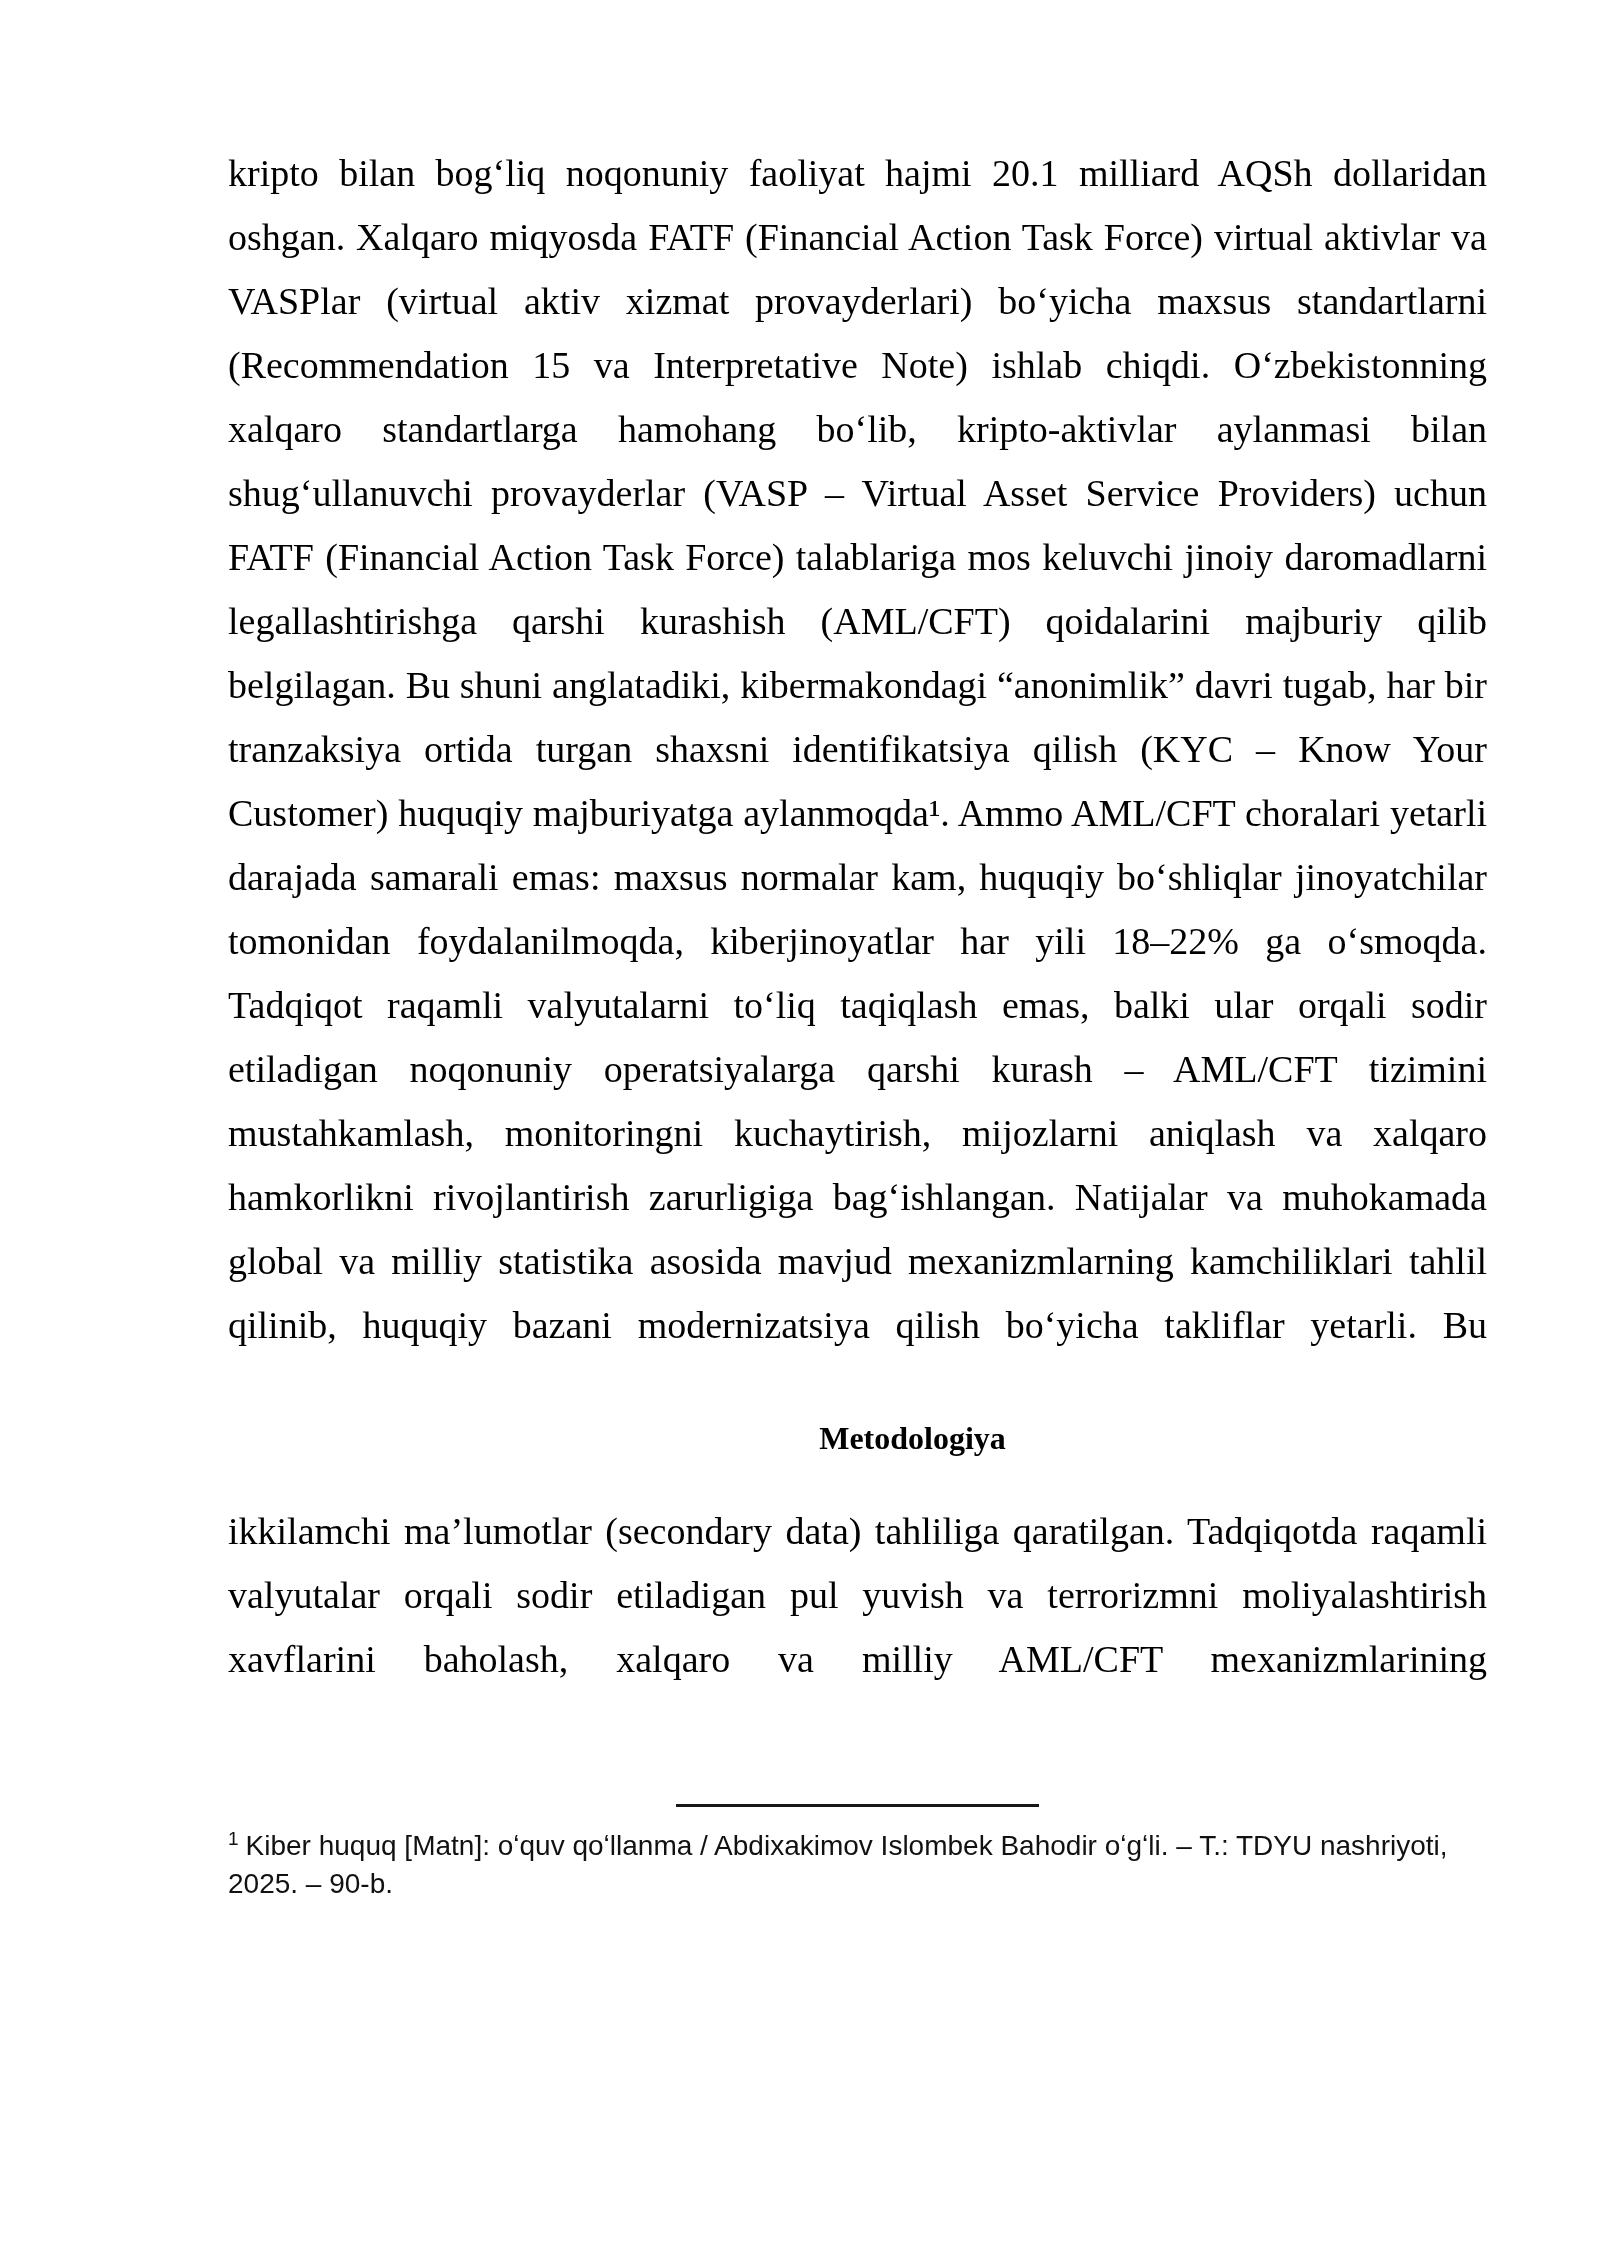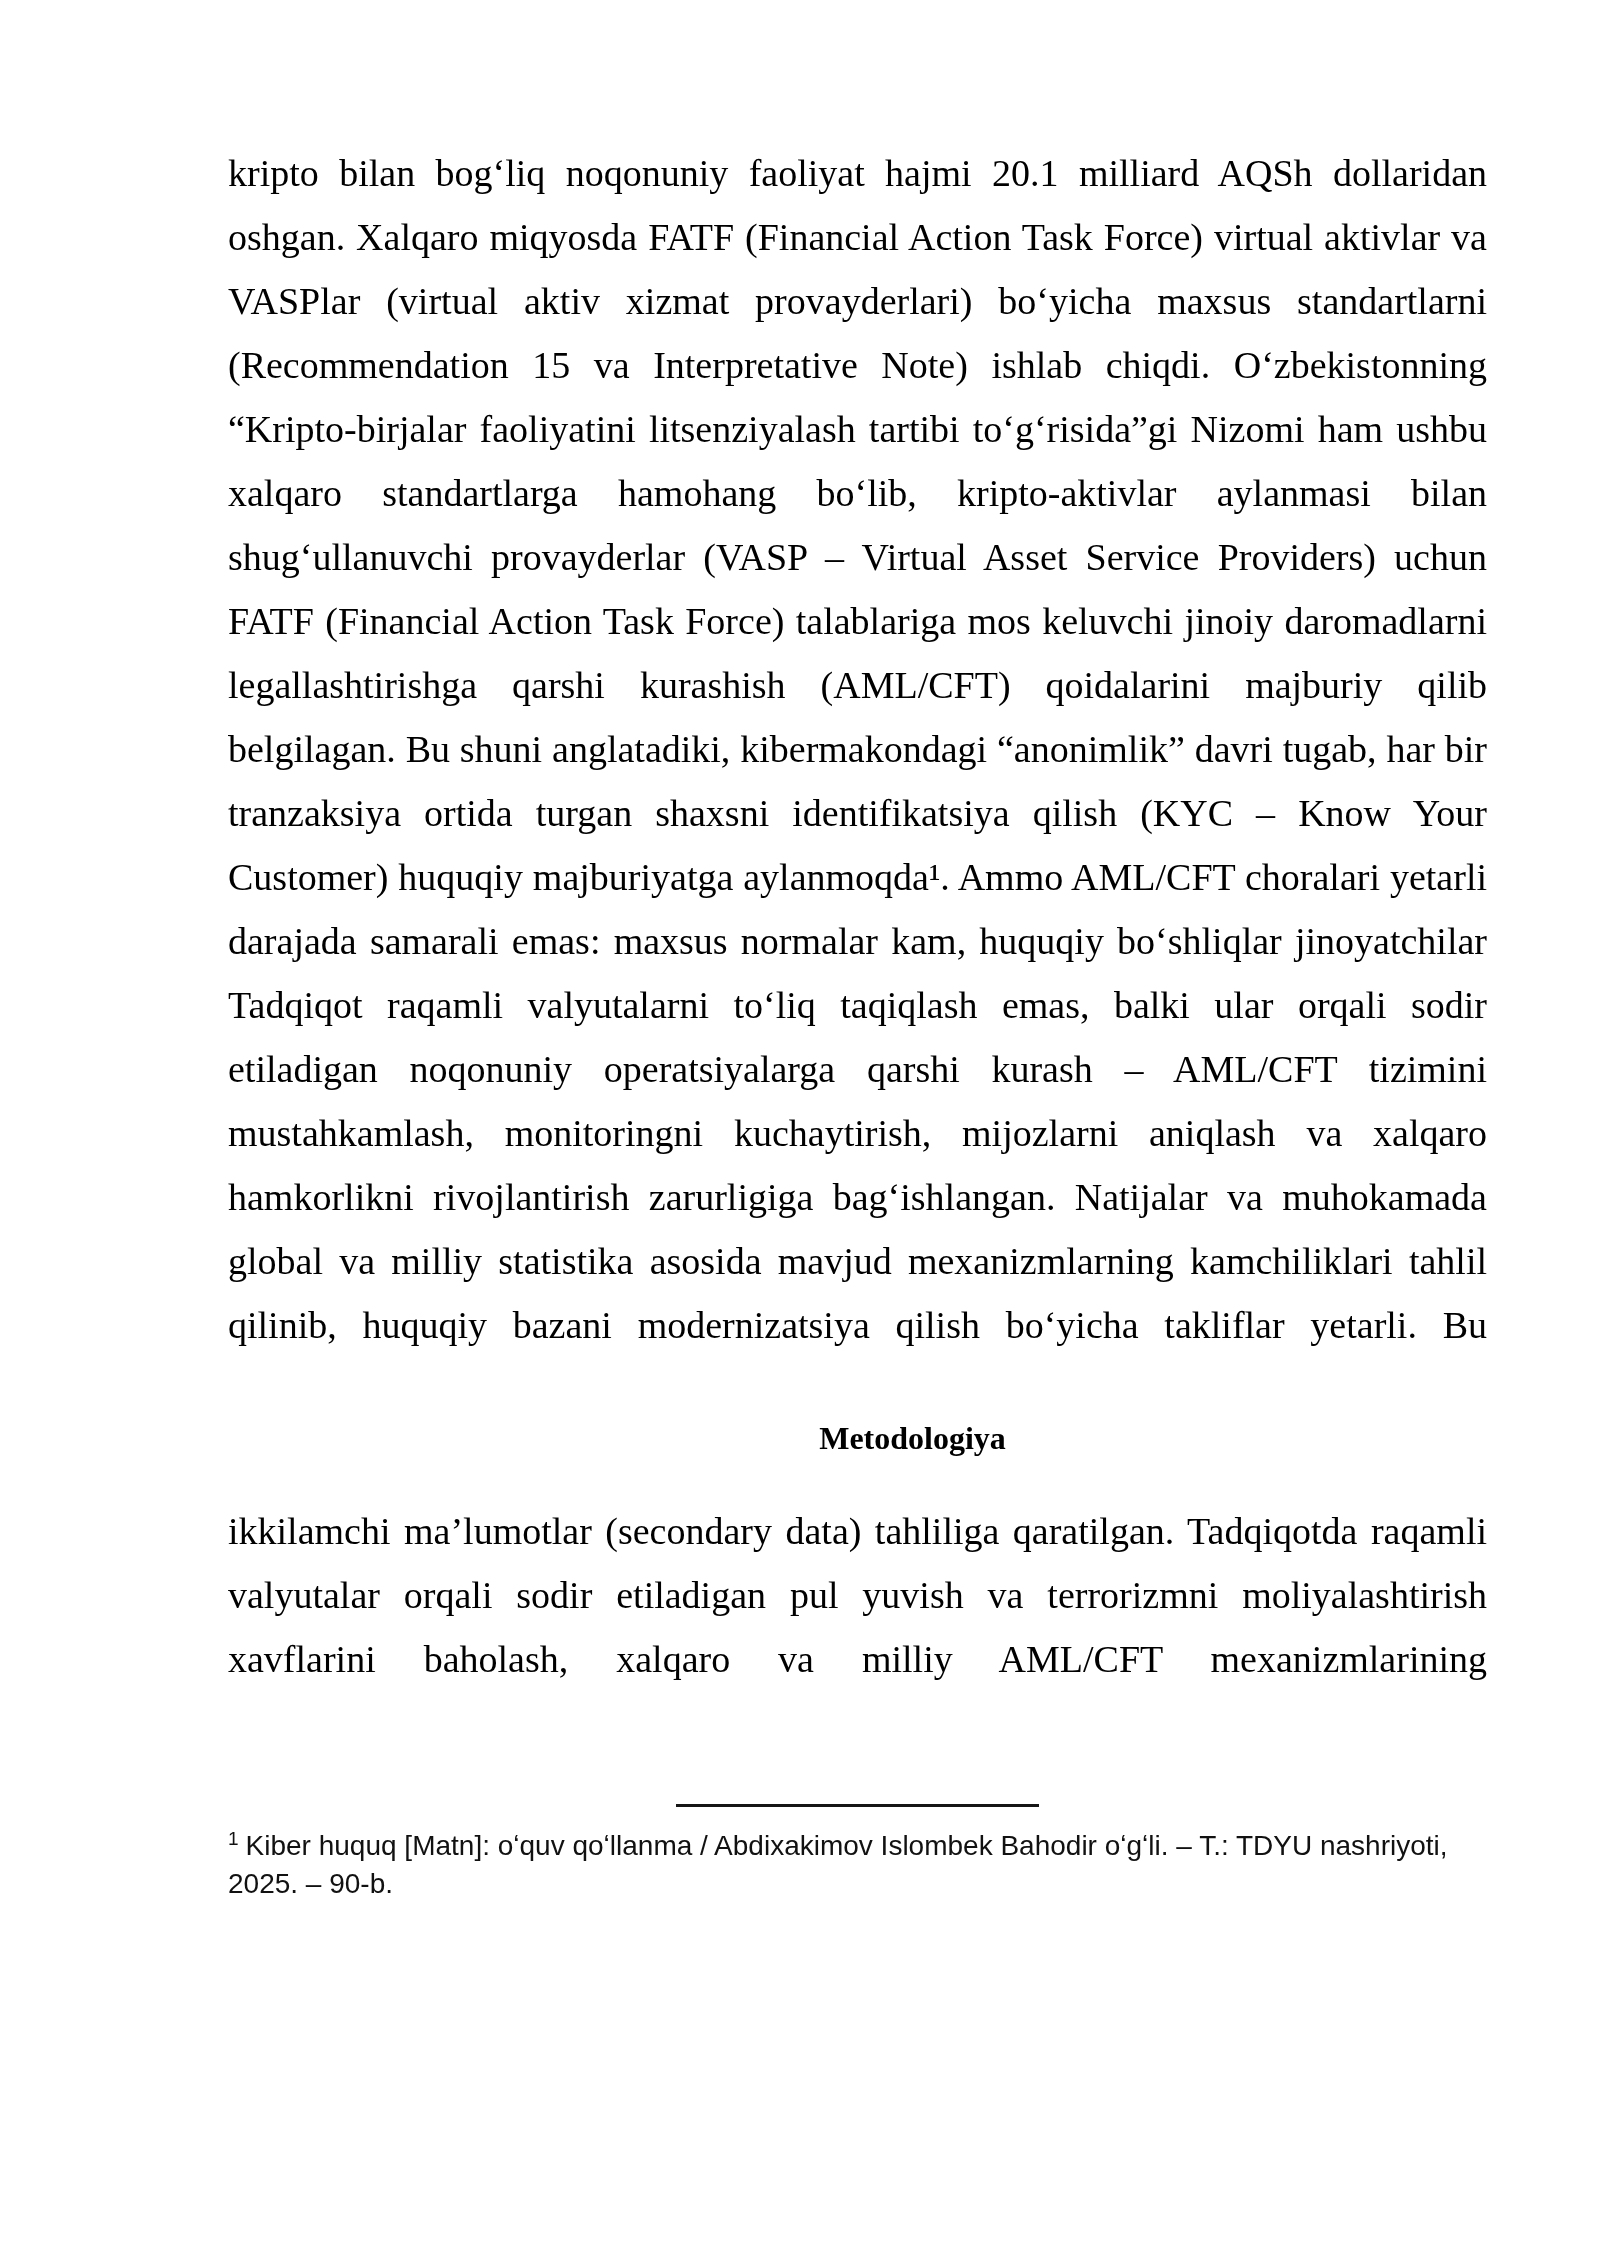--- a/index.html
+++ b/index.html
@@ -78,7 +78,6 @@
         <div class="line">oshgan. Xalqaro miqyosda FATF (Financial Action Task Force) virtual aktivlar va</div>
         <div class="line">VASPlar (virtual aktiv xizmat provayderlari) boʻyicha maxsus standartlarni</div>
         <div class="line">(Recommendation 15 va Interpretative Note) ishlab chiqdi. Oʻzbekistonning</div>
-        <div class="line">“Kripto-birjalar faoliyatini litsenziyalash tartibi toʻgʻrisida”gi Nizomi ham ushbu</div>
         <div class="line">xalqaro standartlarga hamohang boʻlib, kripto-aktivlar aylanmasi bilan</div>
         <div class="line">shugʻullanuvchi provayderlar (VASP – Virtual Asset Service Providers) uchun</div>
         <div class="line">FATF (Financial Action Task Force) talablariga mos keluvchi jinoiy daromadlarni</div>

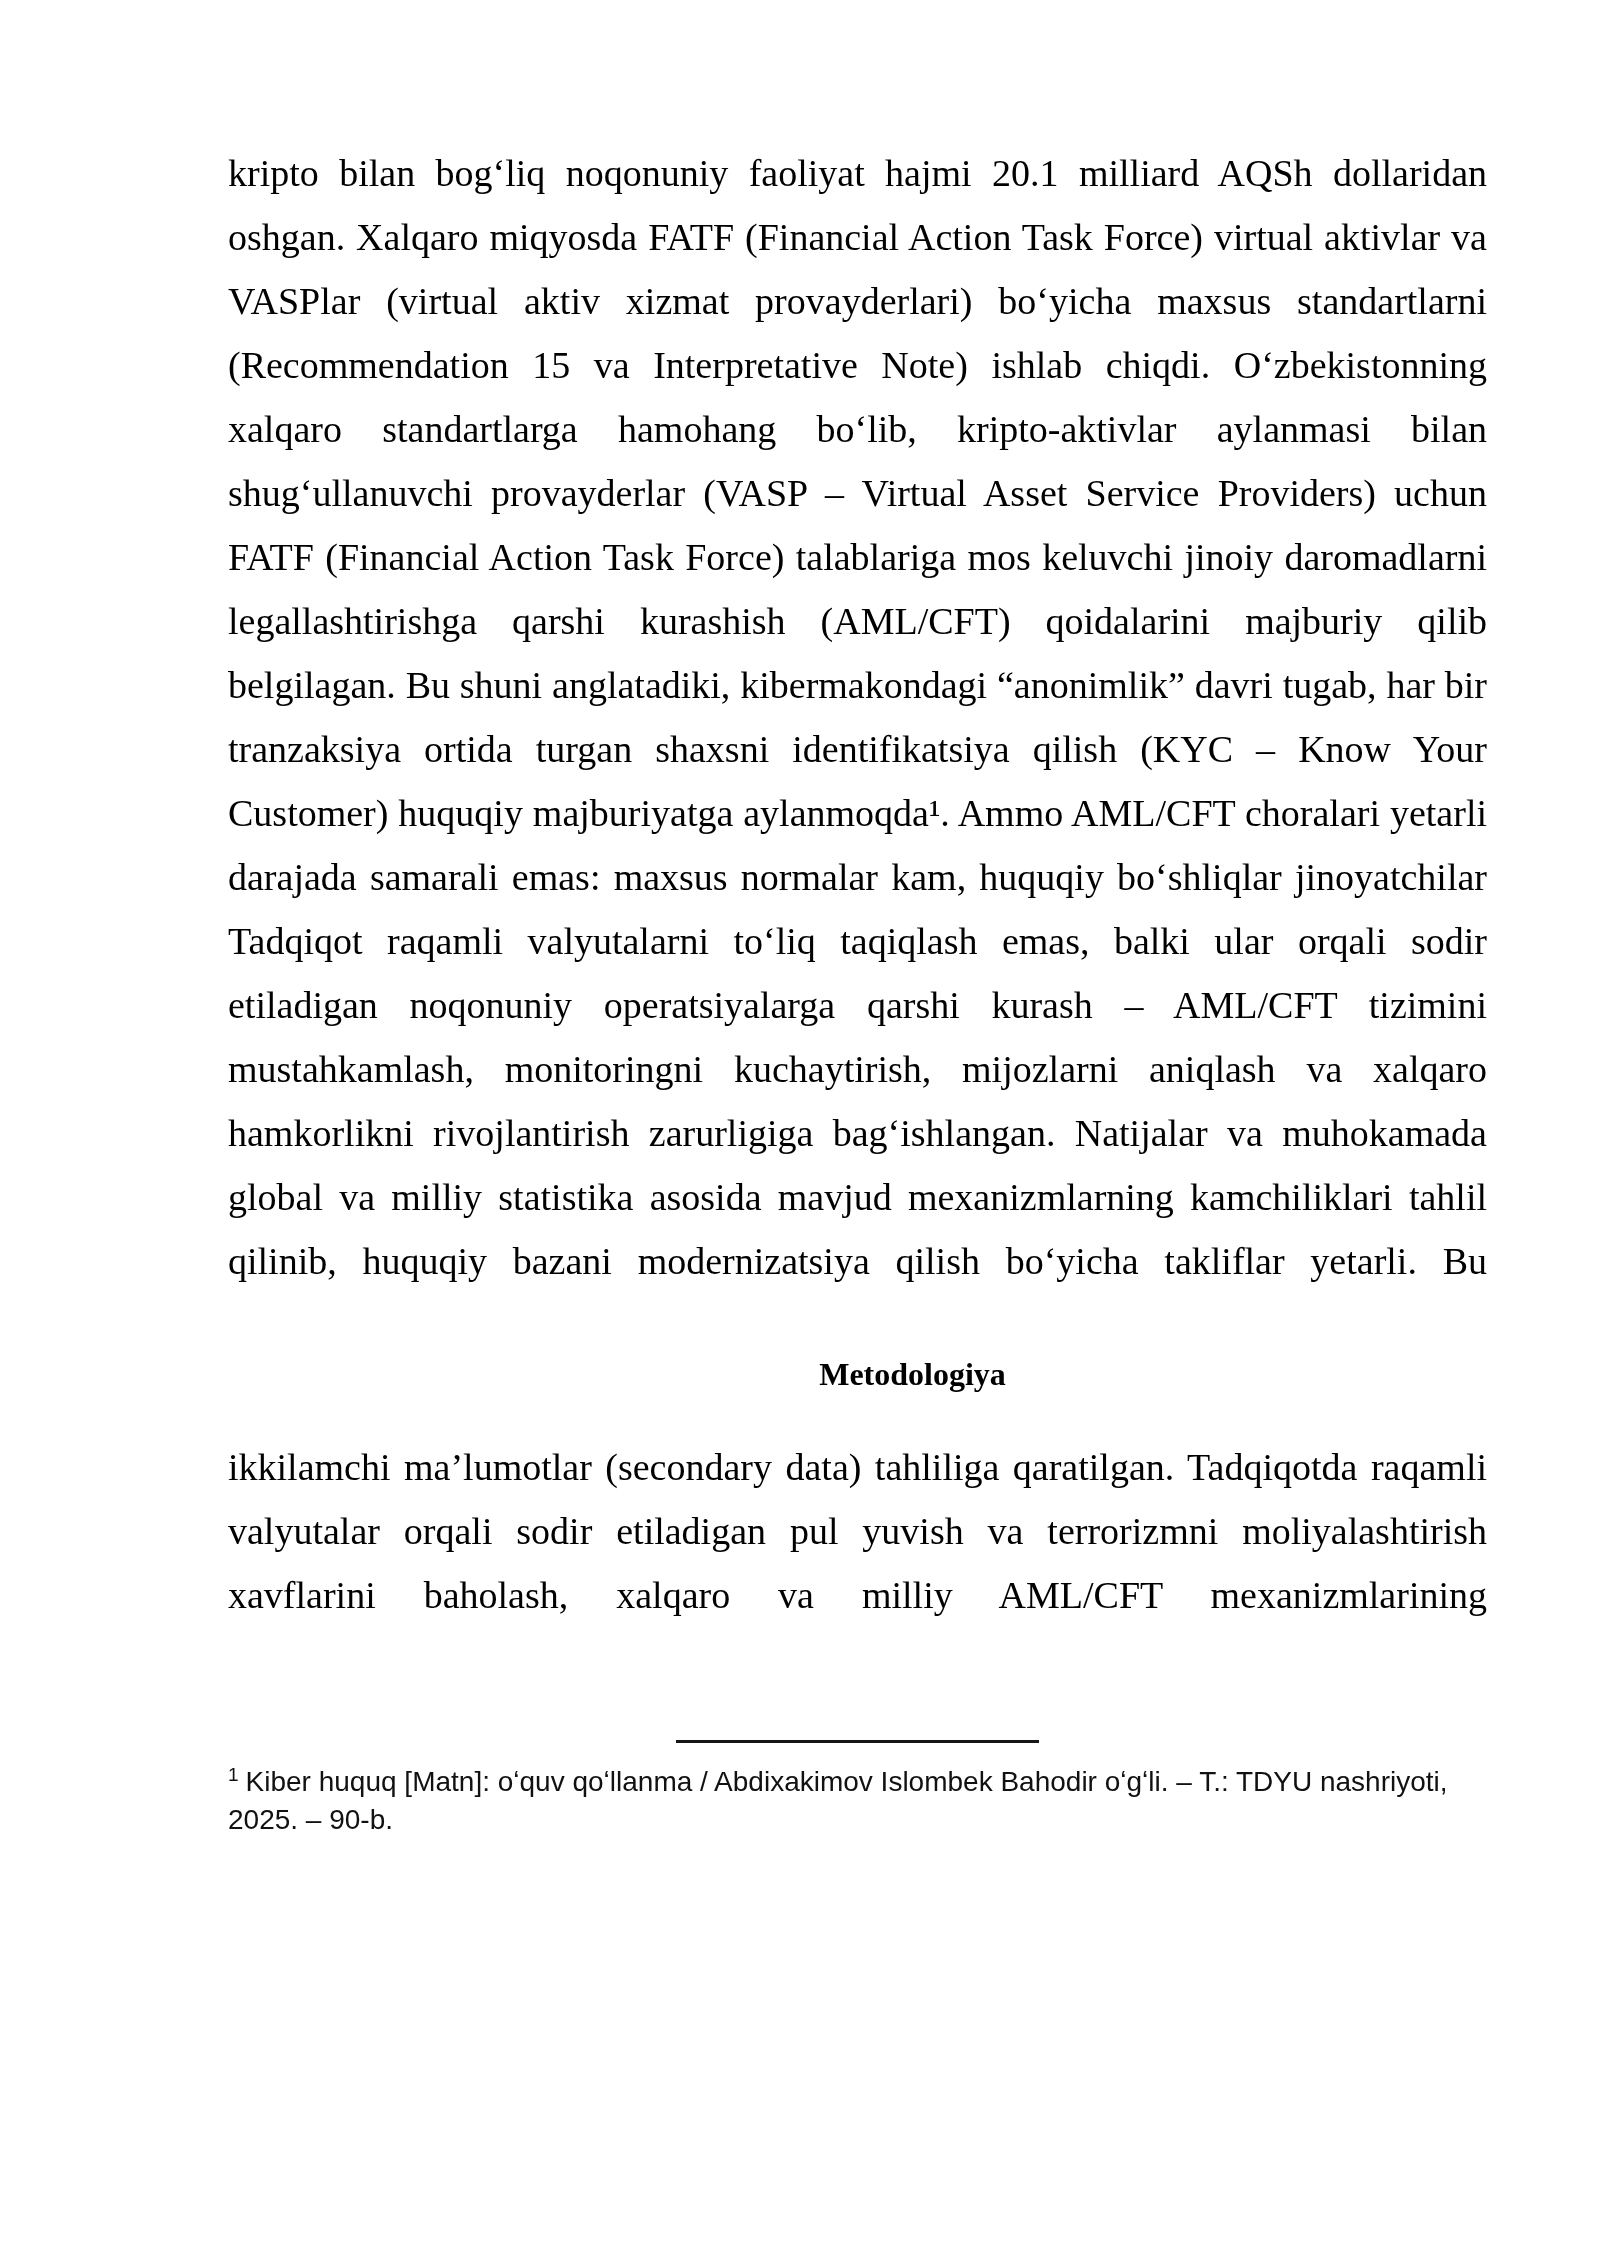--- a/index.html
+++ b/index.html
@@ -86,6 +86,7 @@
         <div class="line">tranzaksiya ortida turgan shaxsni identifikatsiya qilish (KYC – Know Your</div>
         <div class="line">Customer) huquqiy majburiyatga aylanmoqda¹. Ammo AML/CFT choralari yetarli</div>
         <div class="line">darajada samarali emas: maxsus normalar kam, huquqiy boʻshliqlar jinoyatchilar</div>
+        <div class="line">tomonidan foydalanilmoqda, kiberjinoyatlar har yili 18–22% ga oʻsmoqda.</div>
         <div class="line">Tadqiqot raqamli valyutalarni toʻliq taqiqlash emas, balki ular orqali sodir</div>
         <div class="line">etiladigan noqonuniy operatsiyalarga qarshi kurash – AML/CFT tizimini</div>
         <div class="line">mustahkamlash, monitoringni kuchaytirish, mijozlarni aniqlash va xalqaro</div>

